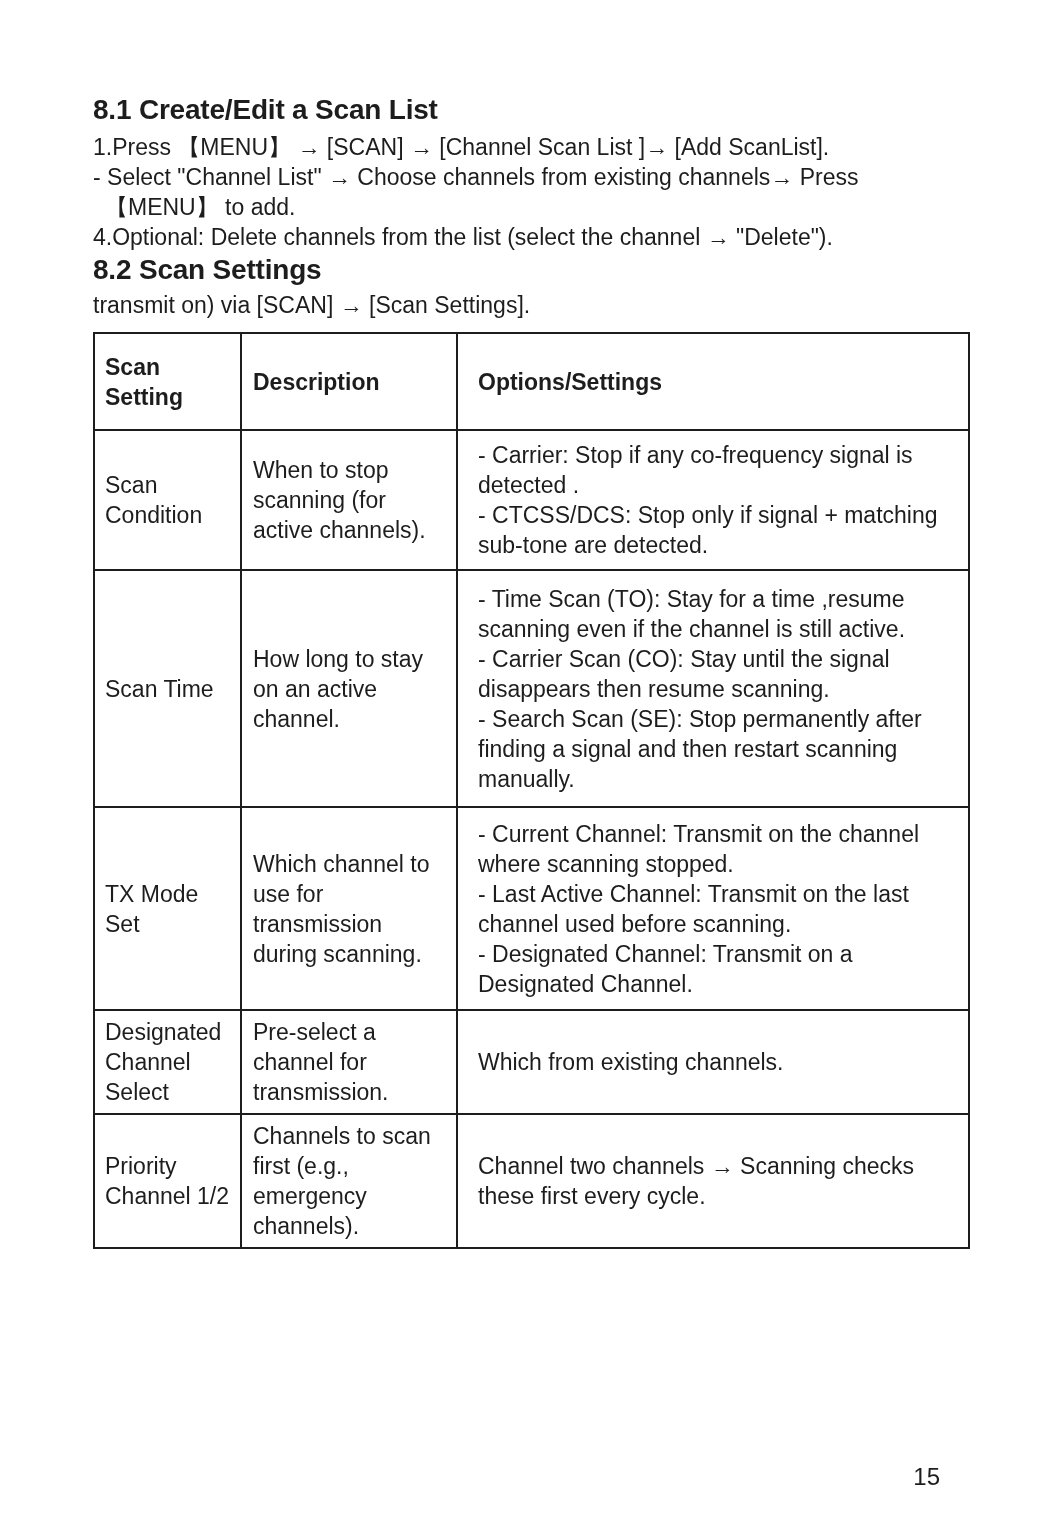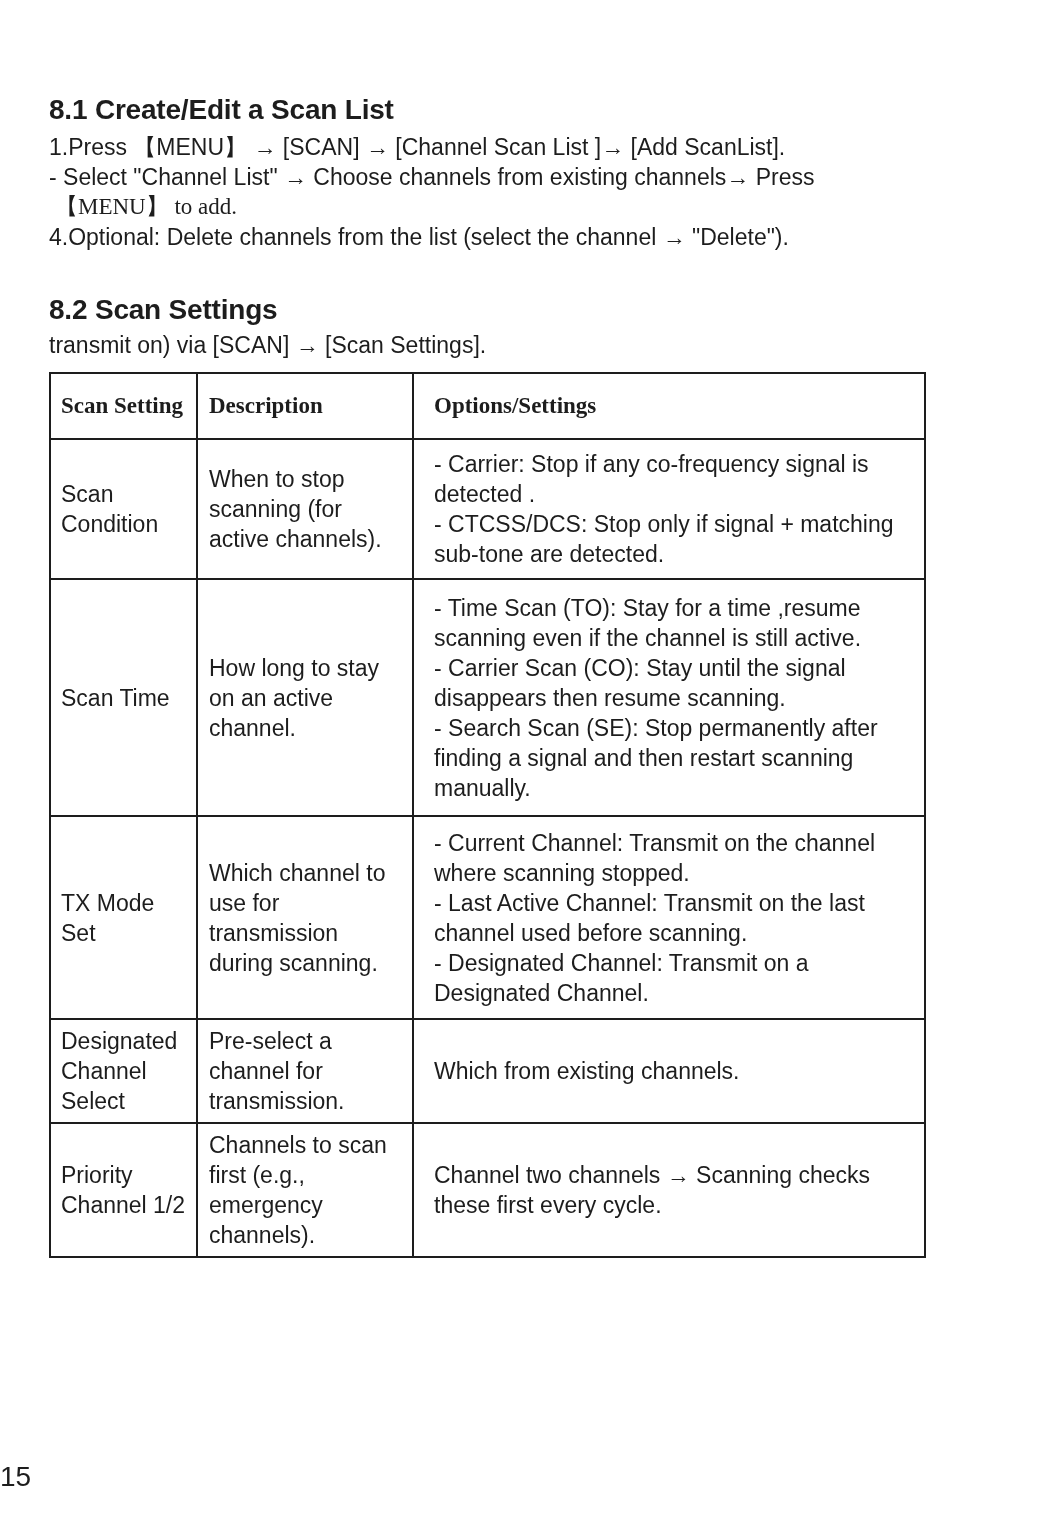--- a/index.html
+++ b/index.html
@@ -15,7 +15,7 @@
     position: relative;
     width: 1062px;
     height: 1535px;
-    padding: 92px 92px 0 49px;
+    padding: 92px 92px 0 93px;
   }
   h2.section-title {
     font-size: 28px;

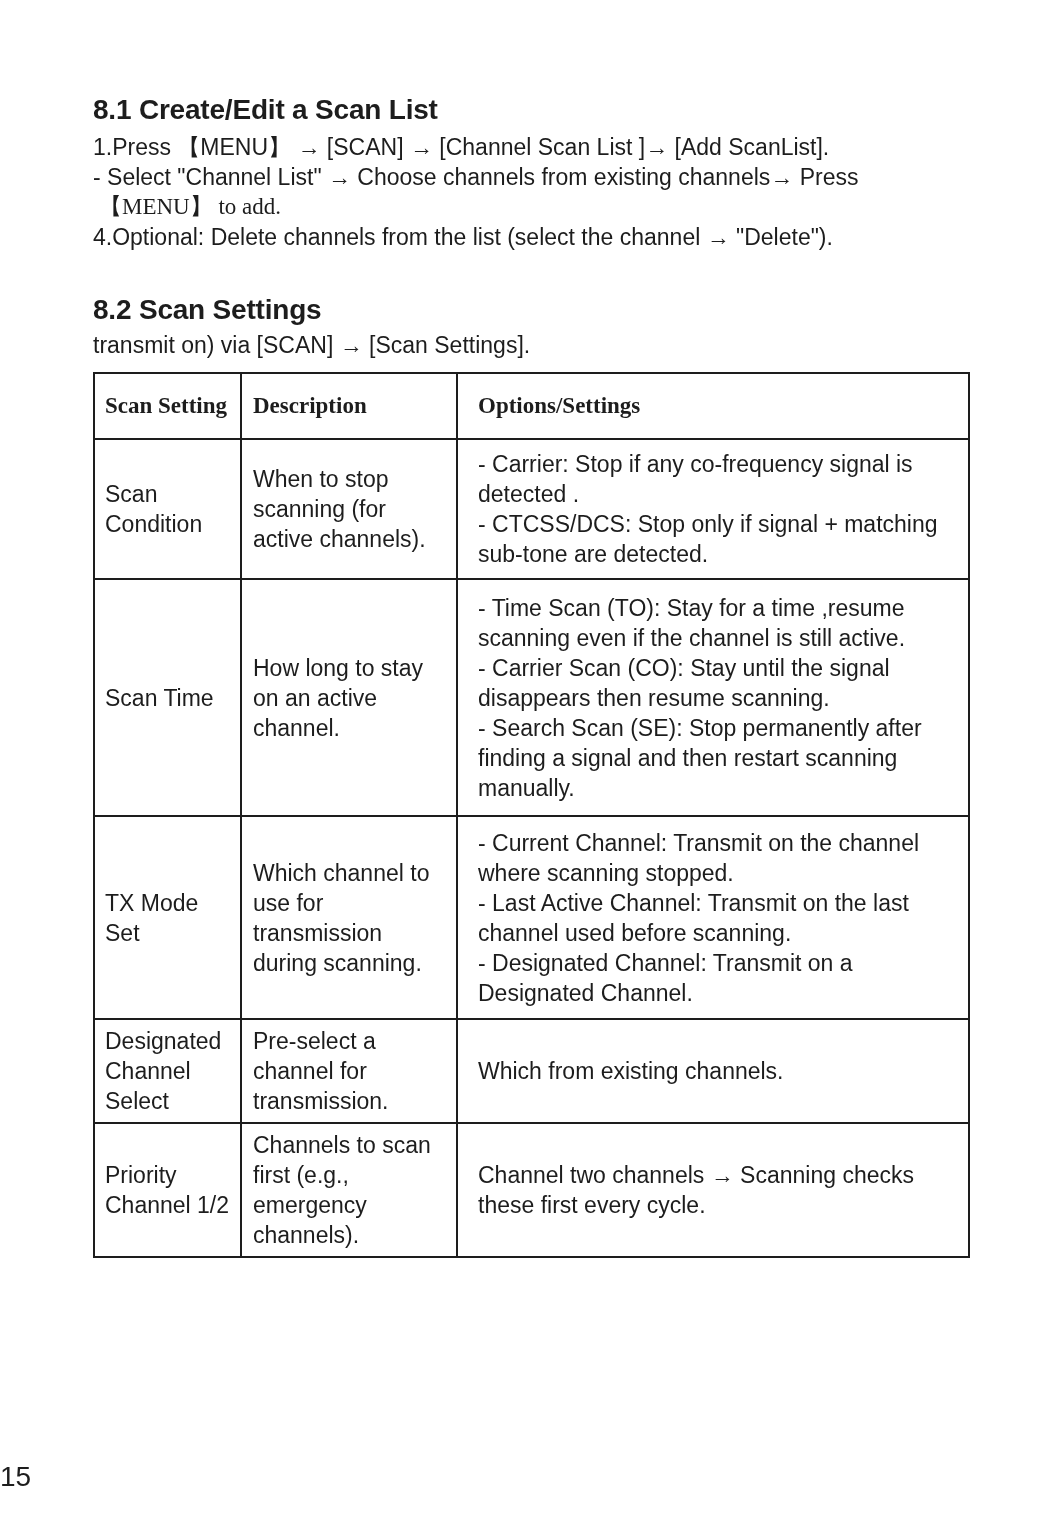--- a/index.html
+++ b/index.html
@@ -29,7 +29,7 @@
     line-height: 30px;
   }
   .body-line { white-space: nowrap; }
-  .body-line.indent { margin-left: 6px; font-family: Liberation Serif, serif; }
+  .body-line.indent { margin-left: 12px; }
   .section-2 { margin-top: 40px; }
   .intro-lines {
     margin-top: 2px;

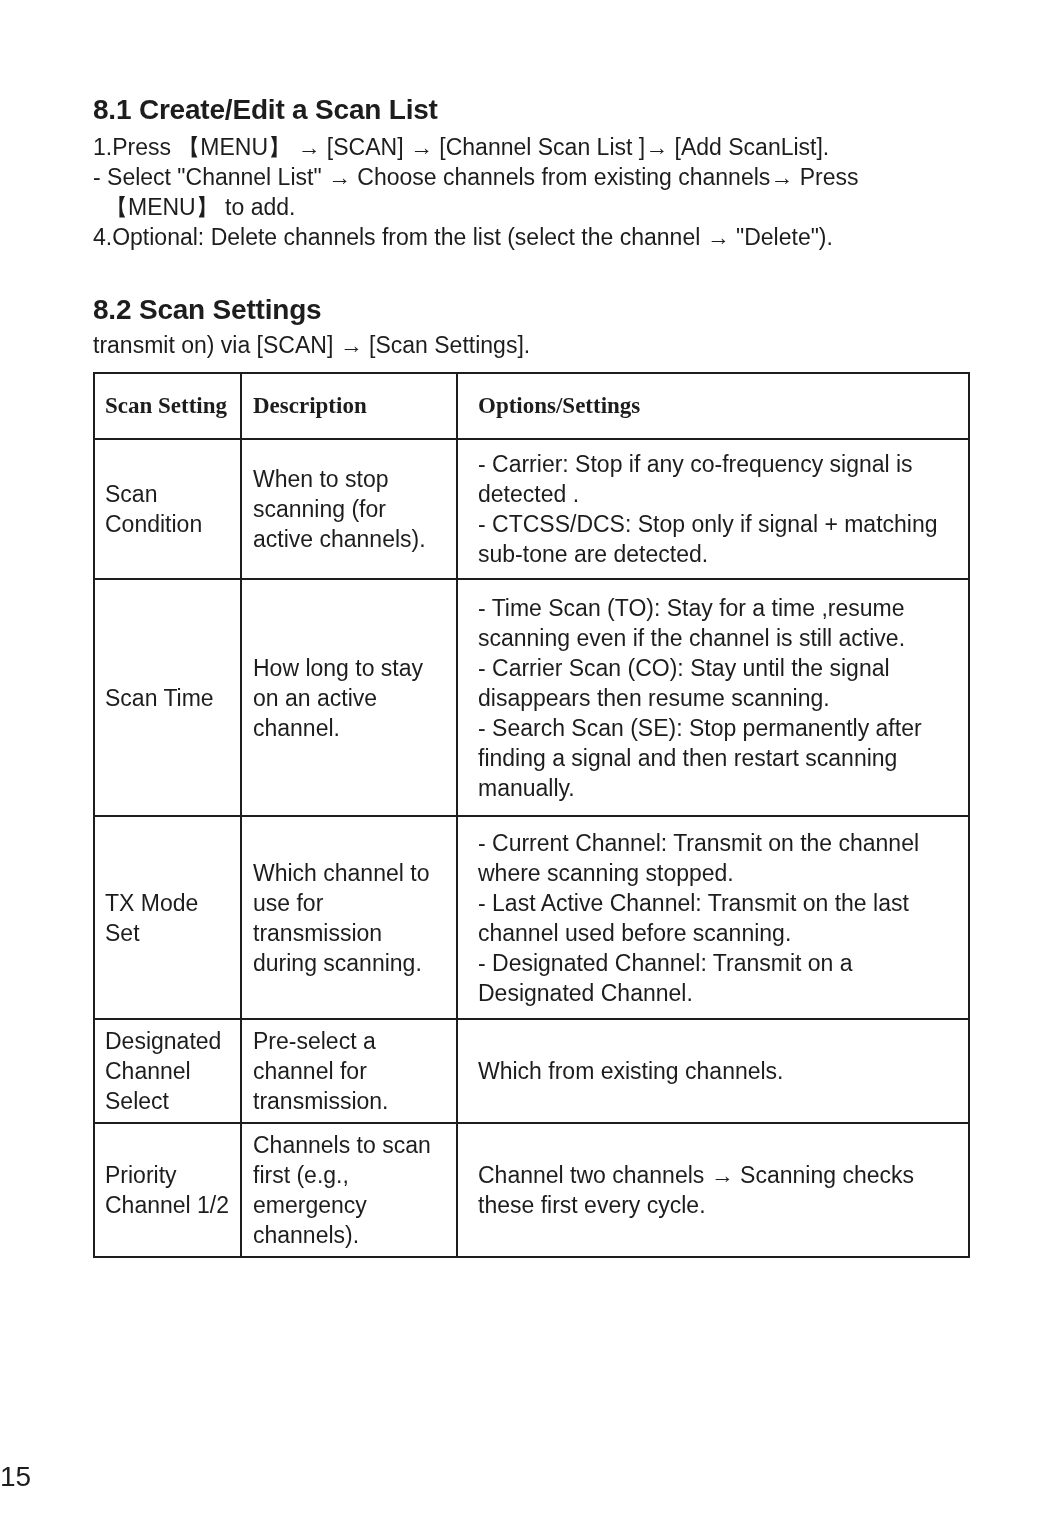--- a/index.html
+++ b/index.html
@@ -30,7 +30,7 @@
   }
   .body-line { white-space: nowrap; }
   .body-line.indent { margin-left: 12px; }
-  .section-2 { margin-top: 40px; }
+  .section-2 { }
   .intro-lines {
     margin-top: 2px;
     font-size: 23px;

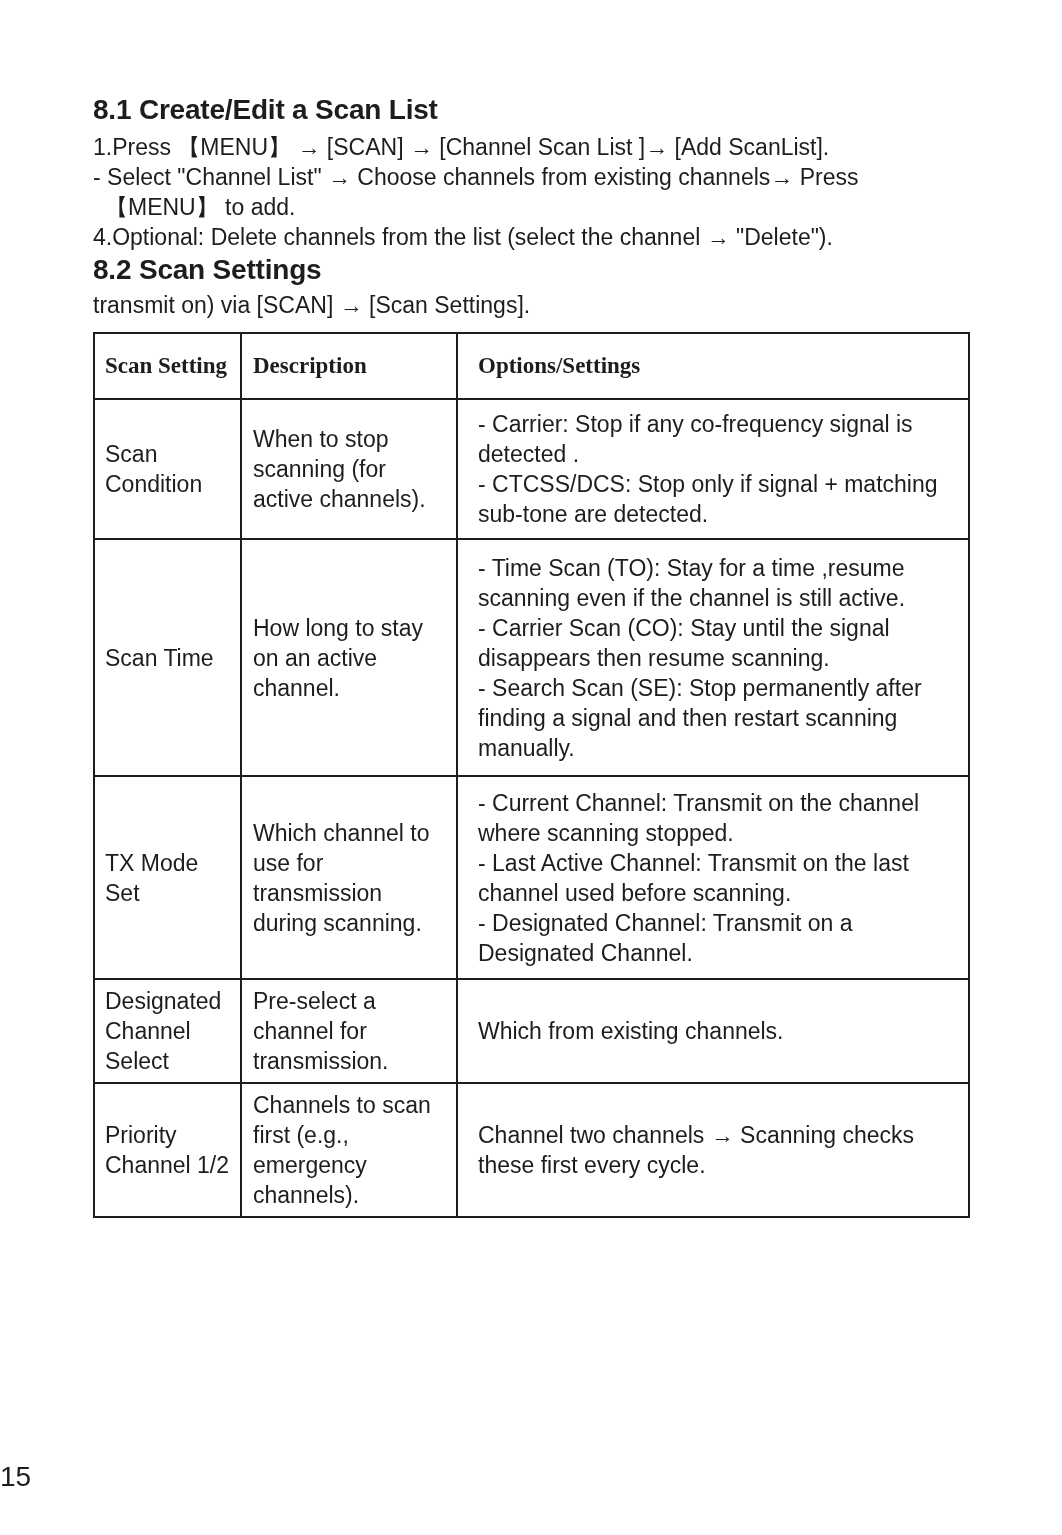--- a/index.html
+++ b/index.html
@@ -58,7 +58,7 @@
   .cell-pad-1 { padding: 6px 6px 6px 10px; }
   .cell-pad-2 { padding: 6px 6px 6px 11px; }
   .cell-pad-3 { padding: 6px 4px 6px 20px; }
-  tr.header-row   { height: 66px; font-family: Liberation Serif, serif; }
+  tr.header-row   { height: 97px; }
   tr.row-0 { height: 140px; }
   tr.row-1 { height: 237px; }
   tr.row-2 { height: 203px; }

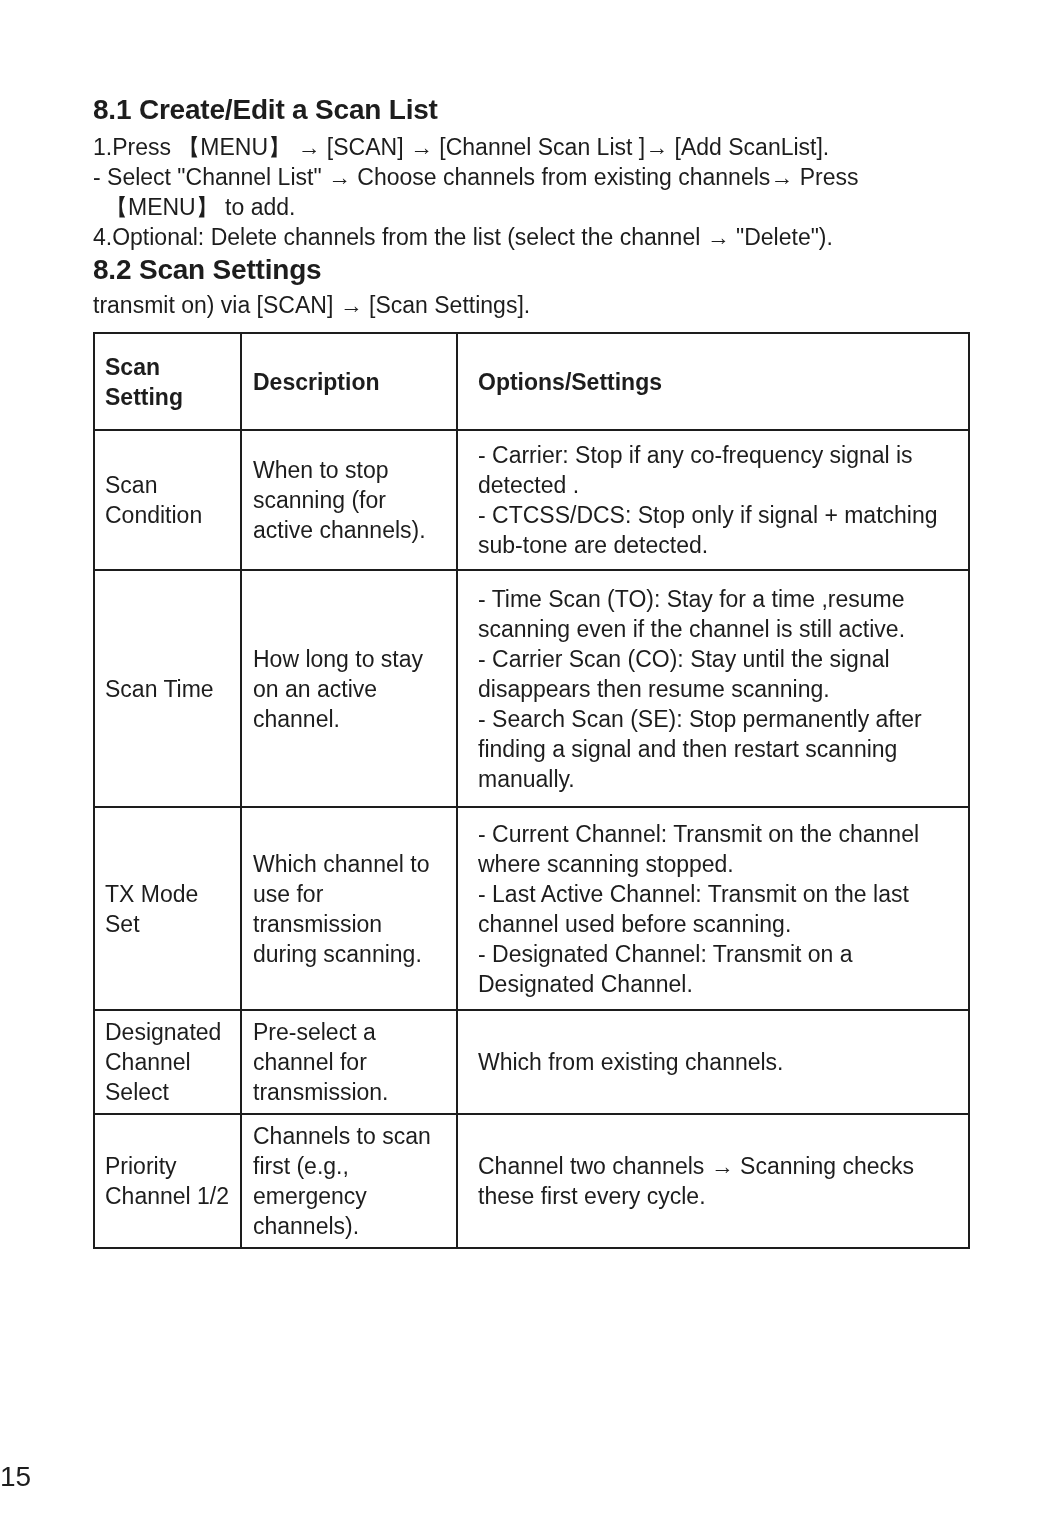--- a/index.html
+++ b/index.html
@@ -70,8 +70,8 @@
     top: 1462px;
     left: 0;
     width: 940px;
-    text-align: left;
-    font-size: 28px;
+    text-align: right;
+    font-size: 24px;
     line-height: 30px;
   }
 </style>

